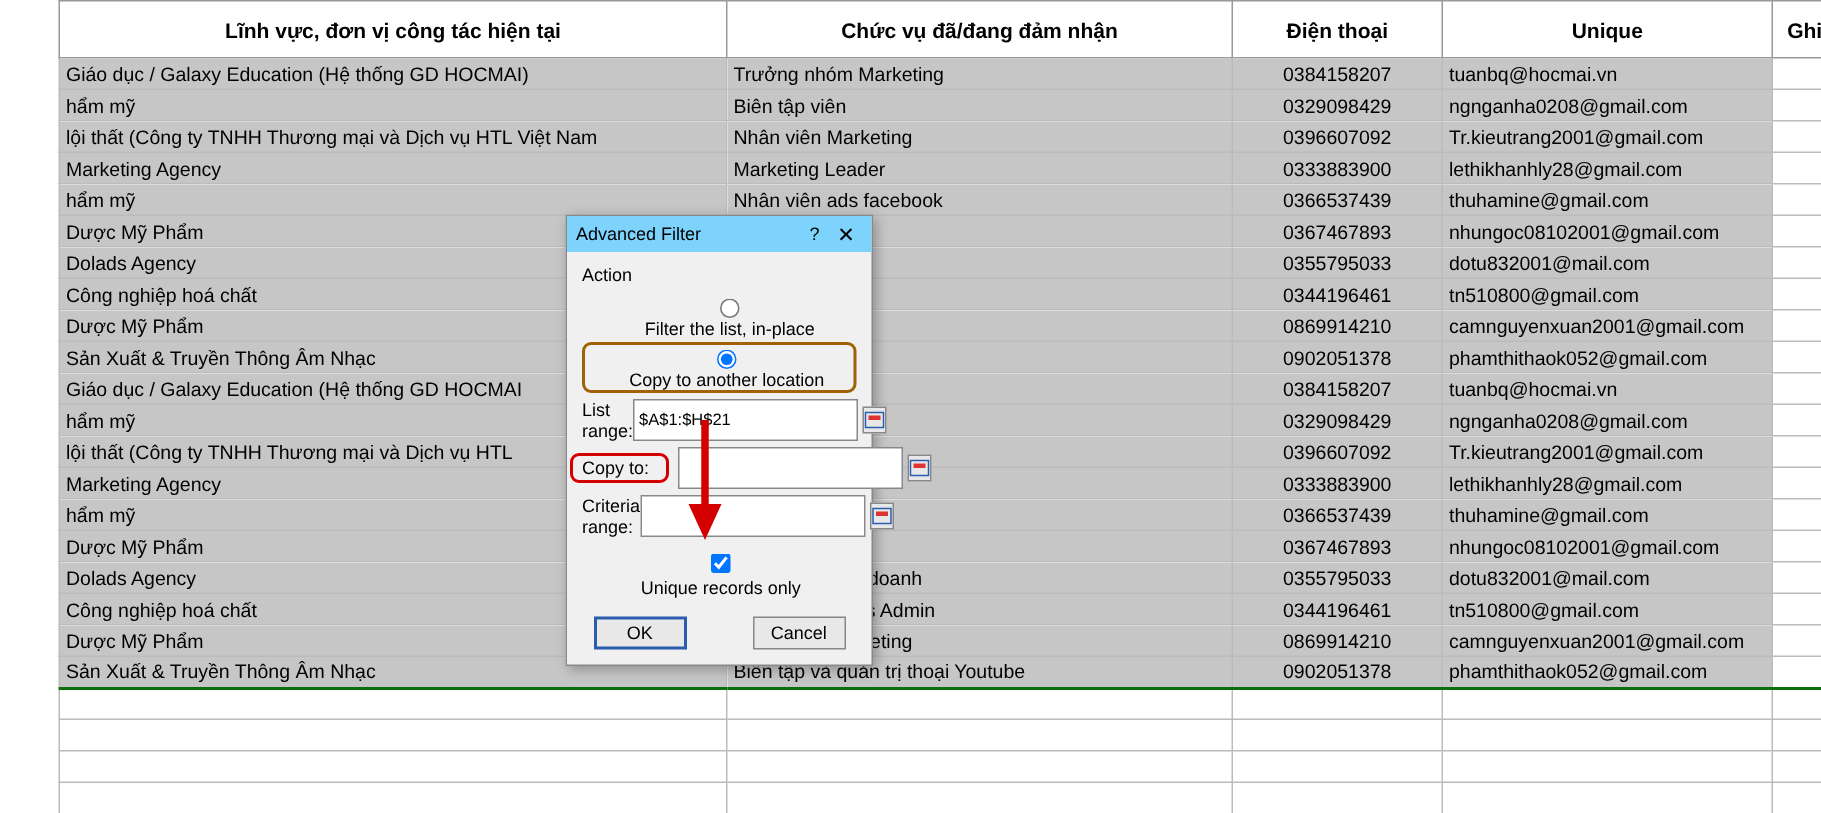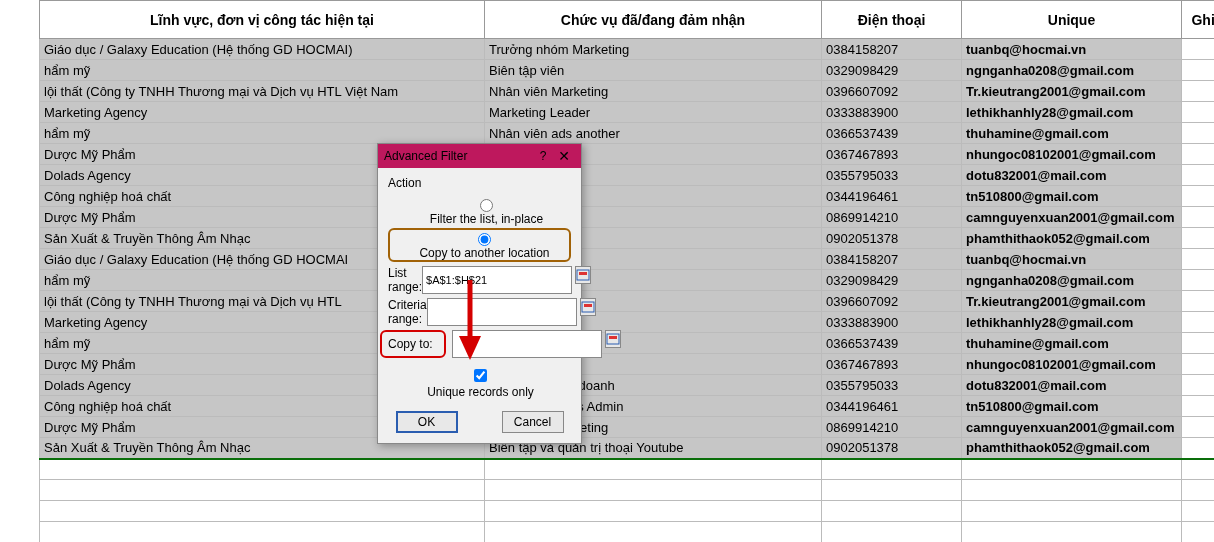--- a/index.html
+++ b/index.html
@@ -43,7 +43,7 @@
   .col-phone   { width: 140px; }
   .col-email   { width: 220px; }
   .col-ghichu  { width: 72px; }
-  td.phone { }
+  td.phone { text-align: center; }
   td.email { text-align: left; font-weight: bold; }
   tr.selection-bottom td {
     border-bottom: 2px solid #0a6e0a;

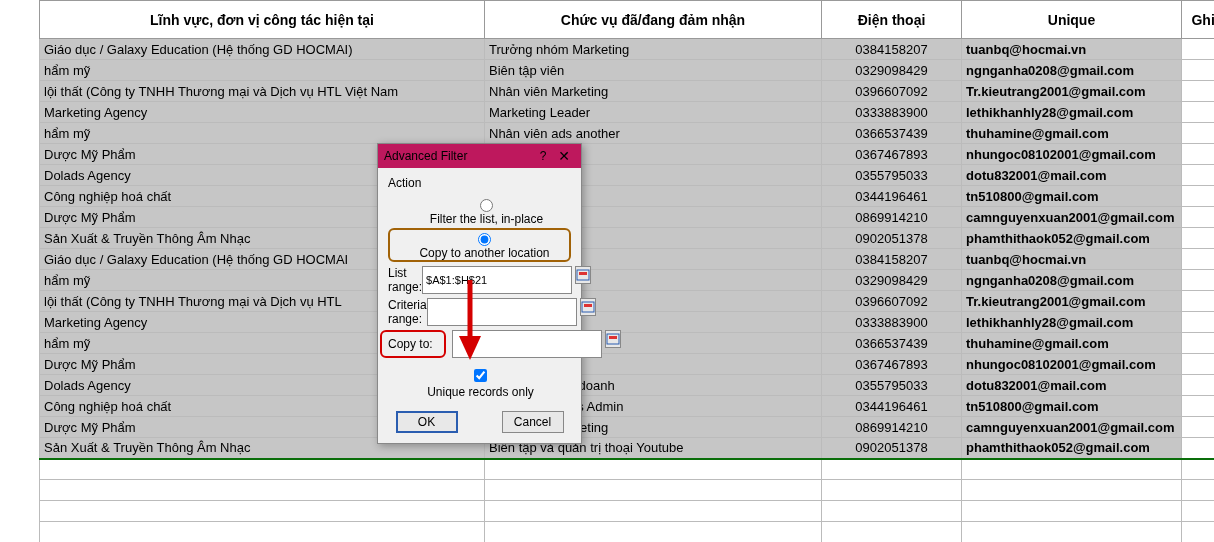--- a/index.html
+++ b/index.html
@@ -44,7 +44,7 @@
   .col-email   { width: 220px; }
   .col-ghichu  { width: 72px; }
   td.phone { text-align: center; }
-  td.email { text-align: left; font-weight: bold; }
+  td.email { text-align: left; }
   tr.selection-bottom td {
     border-bottom: 2px solid #0a6e0a;
   }

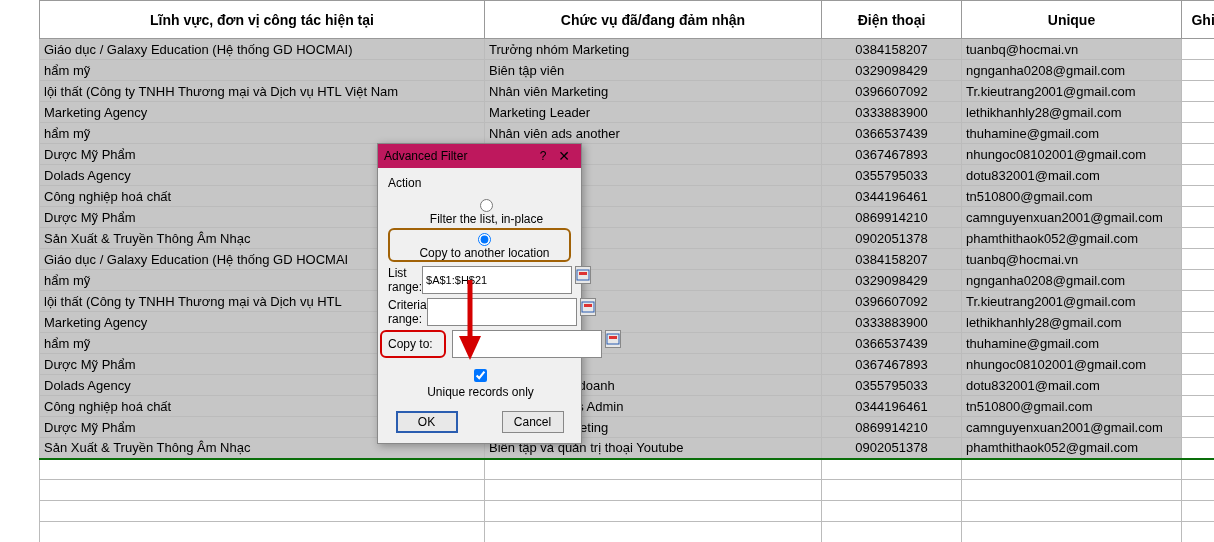--- a/index.html
+++ b/index.html
@@ -187,7 +187,7 @@
       </tr>
       <tr>
         <td class="sel">hẩm mỹ</td>
-        <td class="sel">Nhân viên ads another</td>
+        <td class="sel">Nhân viên ads facebook</td>
         <td class="phone sel">0366537439</td>
         <td class="email sel">thuhamine@gmail.com</td>
         <td class=""></td>

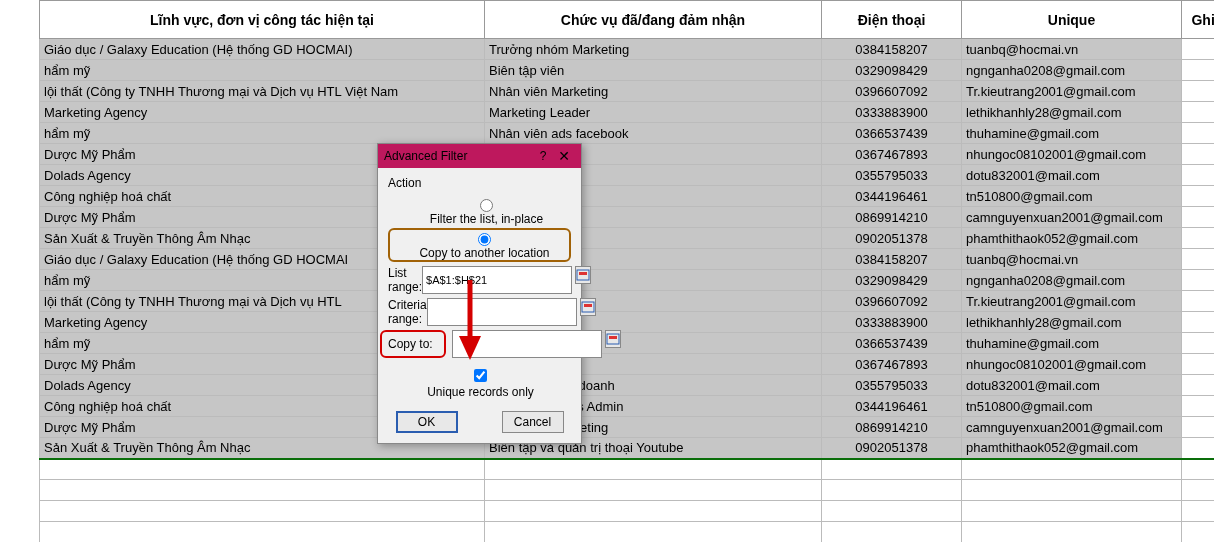--- a/index.html
+++ b/index.html
@@ -63,7 +63,7 @@
     display: flex;
     align-items: center;
     padding: 4px 6px;
-    background: #be185d;
+    background: #7dd3fc;
   }
   .dlg-title .txt { flex: 1; font-size: 12px; }
   .dlg-title .help {

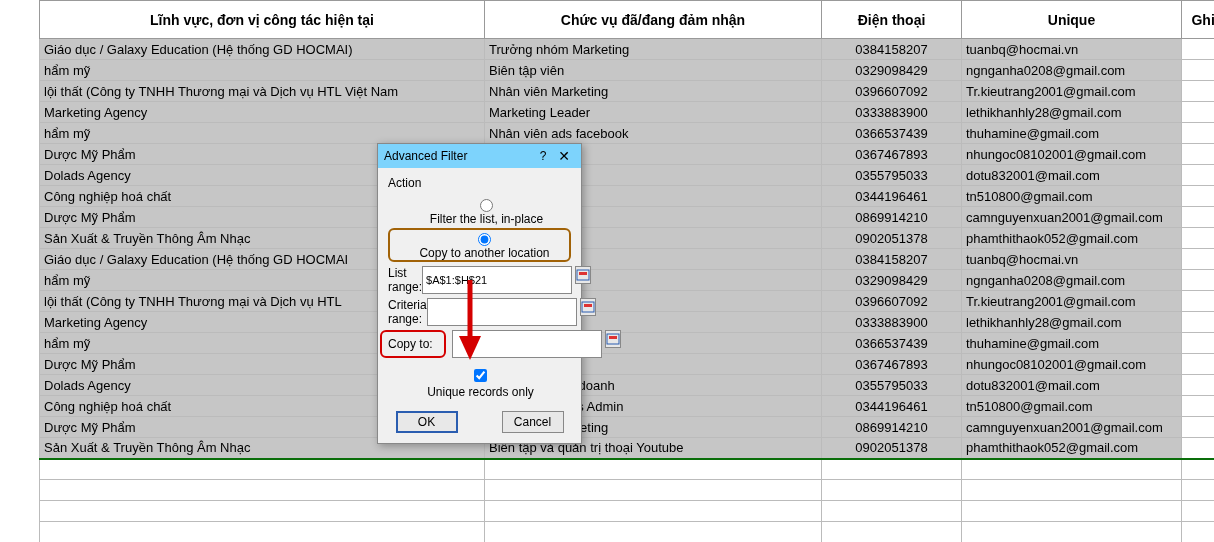--- a/index.html
+++ b/index.html
@@ -86,7 +86,7 @@
     padding: 0 2px 0 12px;
   }
   .form-row {
-    display: flex; 
+    display: flex; align-items: center;
     margin: 4px 0;
   }
   .form-row label { width: 75px; text-decoration: underline dotted transparent; }

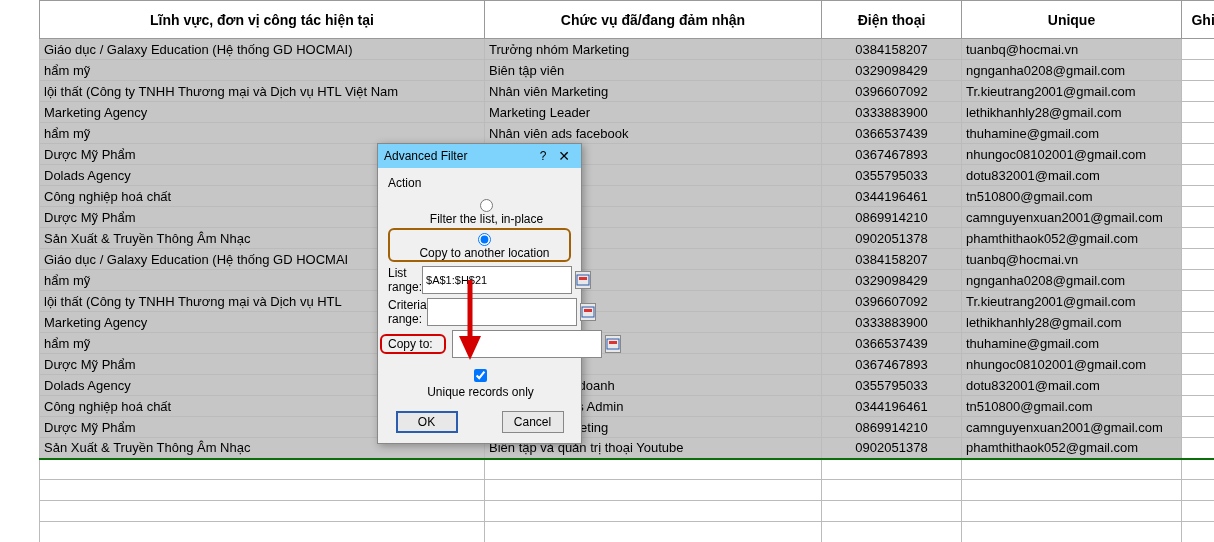--- a/index.html
+++ b/index.html
@@ -358,17 +358,6 @@
     </div>
 
     <div class="form-row">
-      <label>Criteria range:</label>
-      <input type="text" value="" style="">
-      <span class="range-btn">
-        <svg viewBox="0 0 14 12">
-            <rect x="1" y="1" width="12" height="10" fill="none" stroke="#2a5db0"></rect>
-            <rect x="3" y="3" width="8" height="3" fill="#d33"></rect>
-          </svg>
-      </span>
-    </div>
-
-    <div class="form-row">
       <div class="copyto-wrap">
         <label>Copy to:</label>
       </div>
@@ -381,6 +370,17 @@
       </span>
     </div>
 
+    <div class="form-row">
+      <label>Criteria range:</label>
+      <input type="text" value="" style="">
+      <span class="range-btn">
+        <svg viewBox="0 0 14 12">
+            <rect x="1" y="1" width="12" height="10" fill="none" stroke="#2a5db0"></rect>
+            <rect x="3" y="3" width="8" height="3" fill="#d33"></rect>
+          </svg>
+      </span>
+    </div>
+
     <div class="check-row">
       <input type="checkbox" checked="" style="">
       <span>Unique records only</span>

